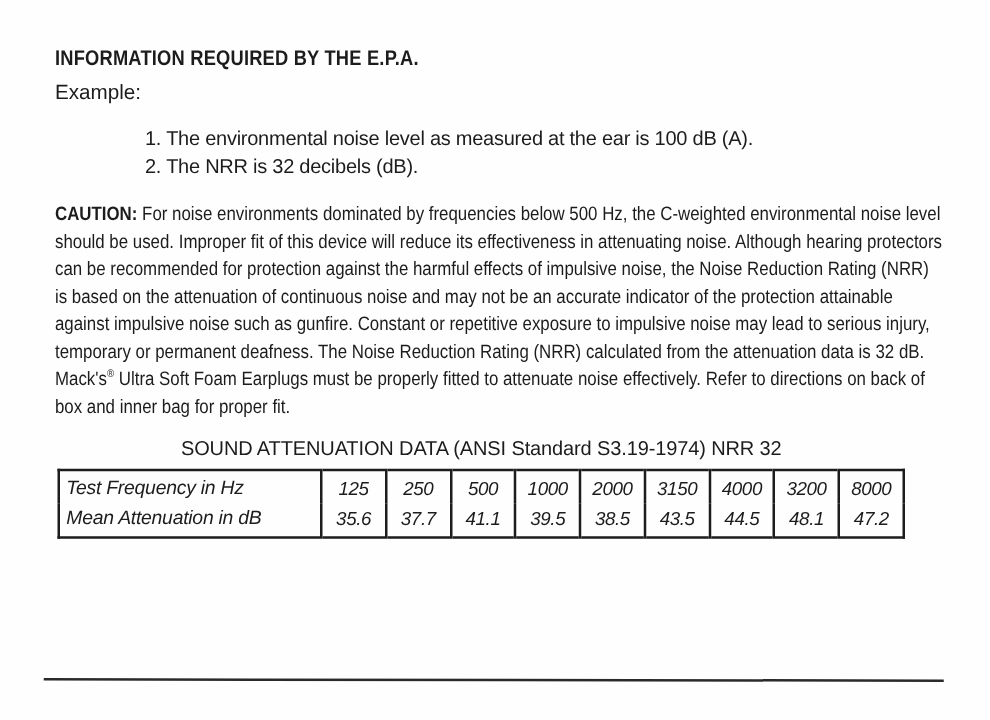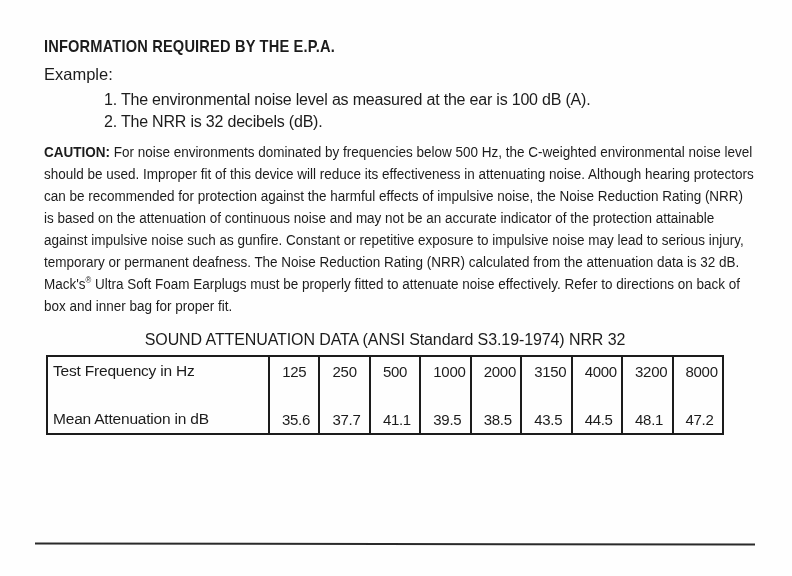--- a/index.html
+++ b/index.html
@@ -38,7 +38,7 @@
   }
   .example-list {
     list-style: none;
-    margin: 4px;
+    margin: 16px;
     padding: 0 0 0 56px;
     font-size: 16px;
     line-height: 22px;

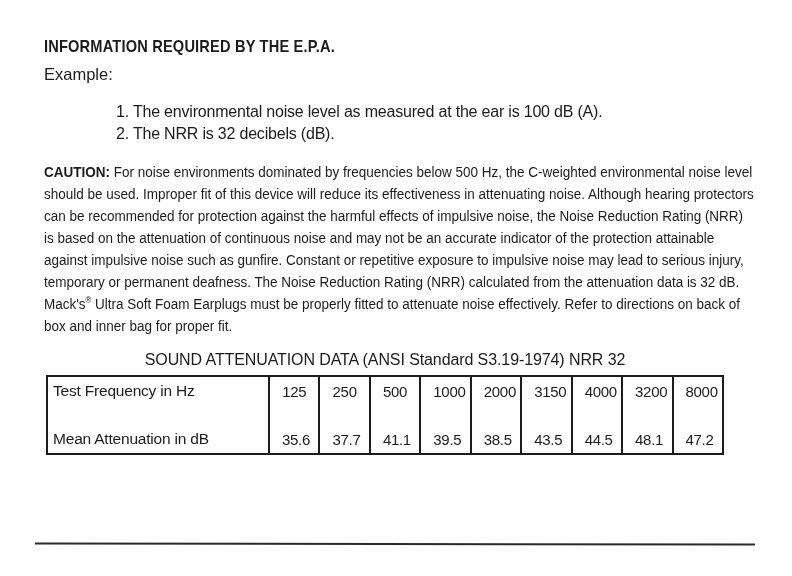--- a/index.html
+++ b/index.html
@@ -81,9 +81,10 @@
     font-size: 15px;
     height: 24px;
     text-align: center;
-    padding: 12px;
+    padding: 0;
     letter-spacing: -0.3px;
     vertical-align: middle;
+    font-style: italic;
   }
   table.atten td.lbl {
     border-left: none;

